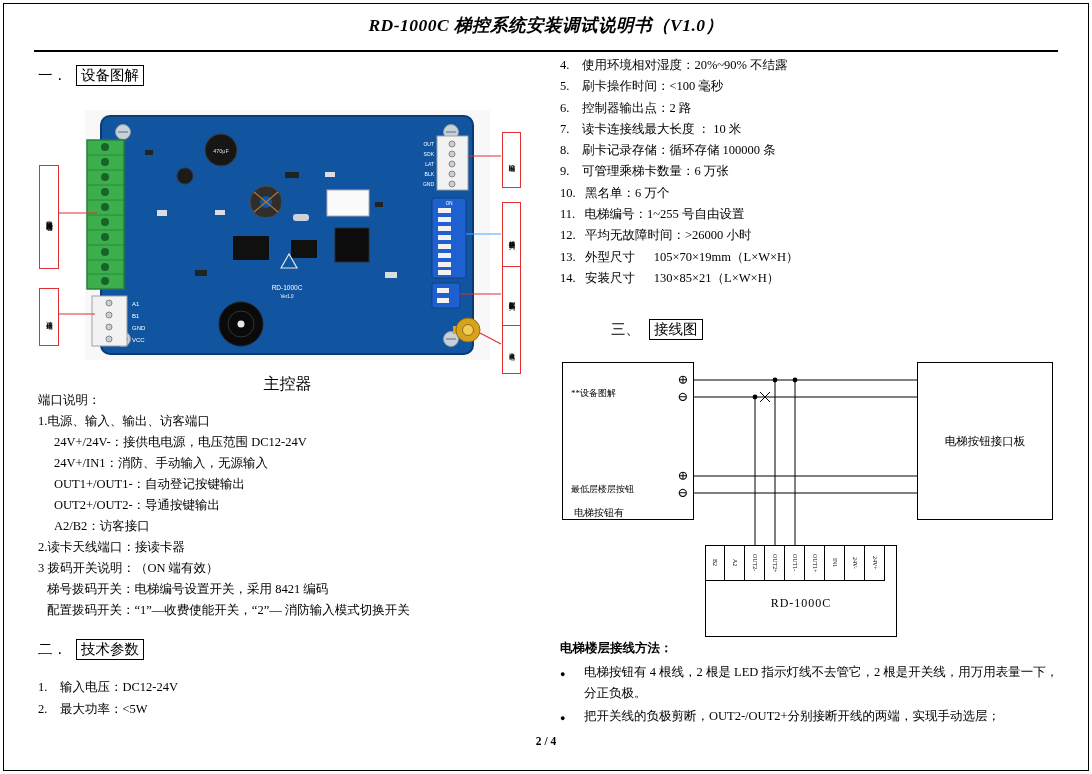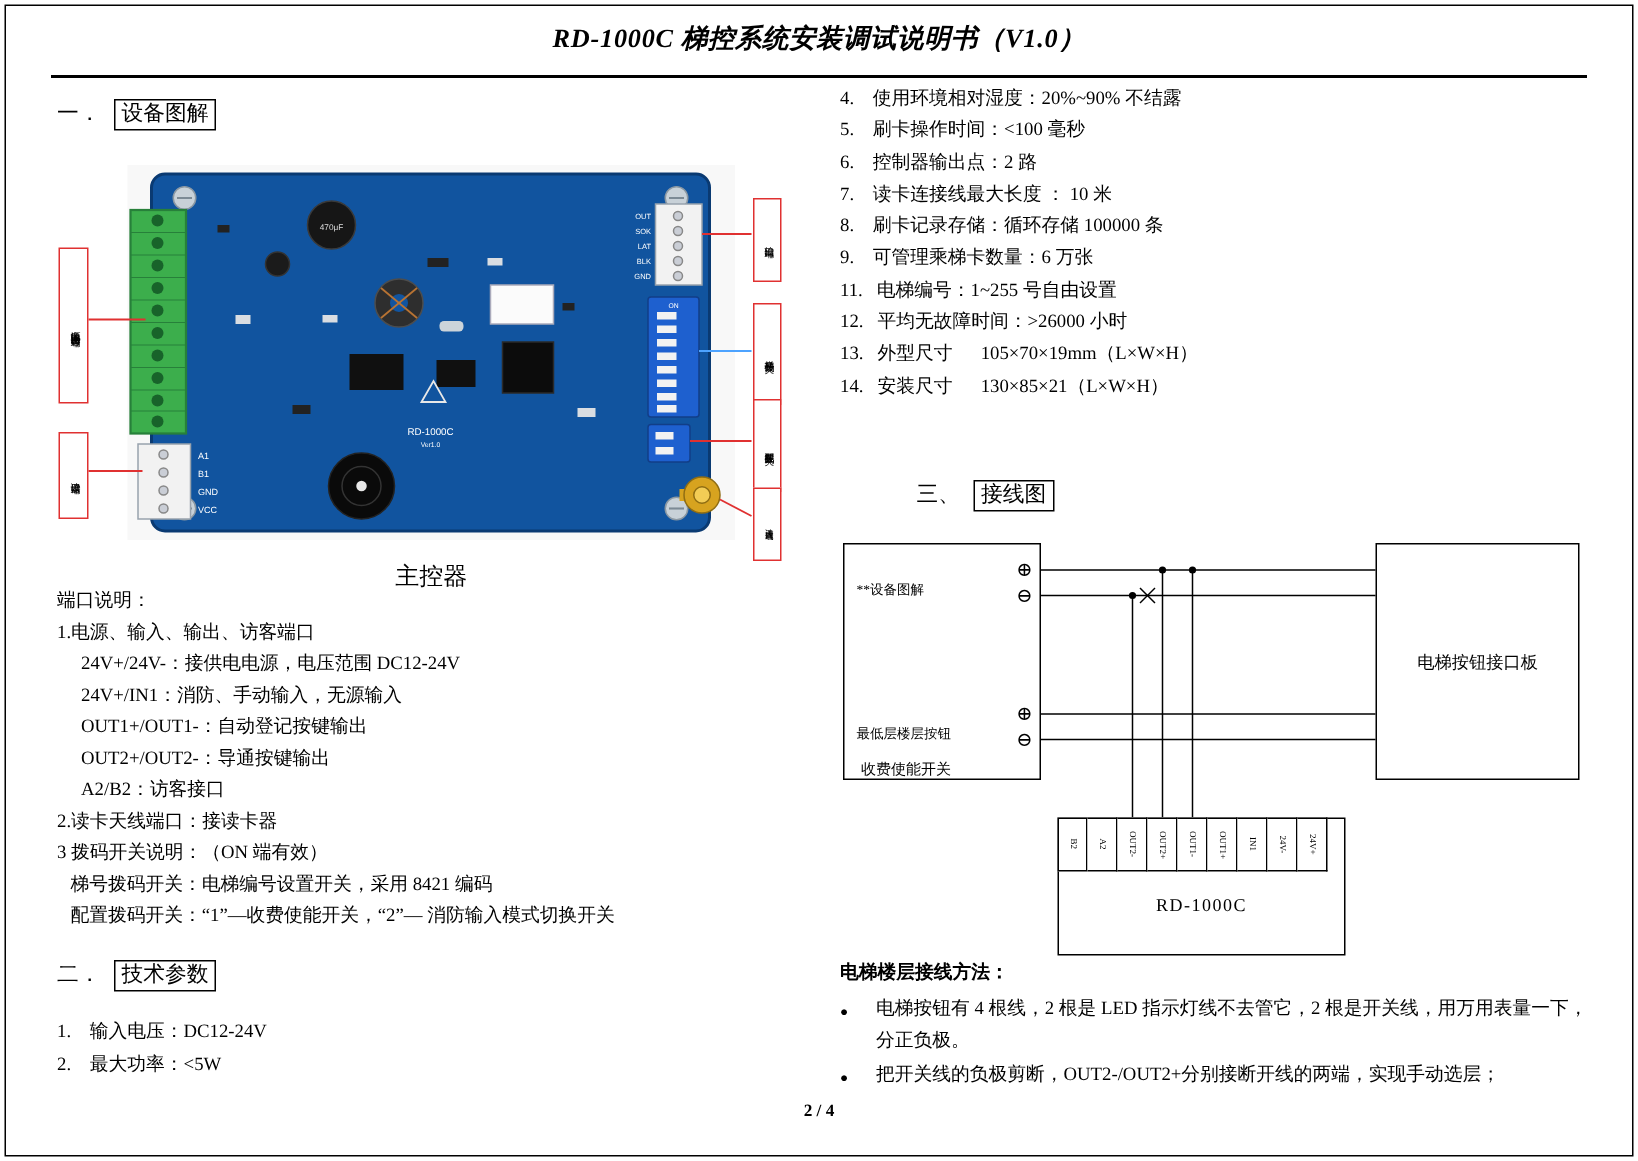--- a/index.html
+++ b/index.html
@@ -277,6 +277,7 @@
     <div class="spec-line">7.    读卡连接线最大长度 ： 10 米</div>
     <div class="spec-line">8.    刷卡记录存储：循环存储 100000 条</div>
     <div class="spec-line">9.    可管理乘梯卡数量：6 万张</div>
+    <div class="spec-line">10.   黑名单：6 万个</div>
     <div class="spec-line">11.   电梯编号：1~255 号自由设置</div>
     <div class="spec-line">12.   平均无故障时间：&gt;26000 小时</div>
     <div class="spec-line">13.   外型尺寸      105×70×19mm（L×W×H）</div>

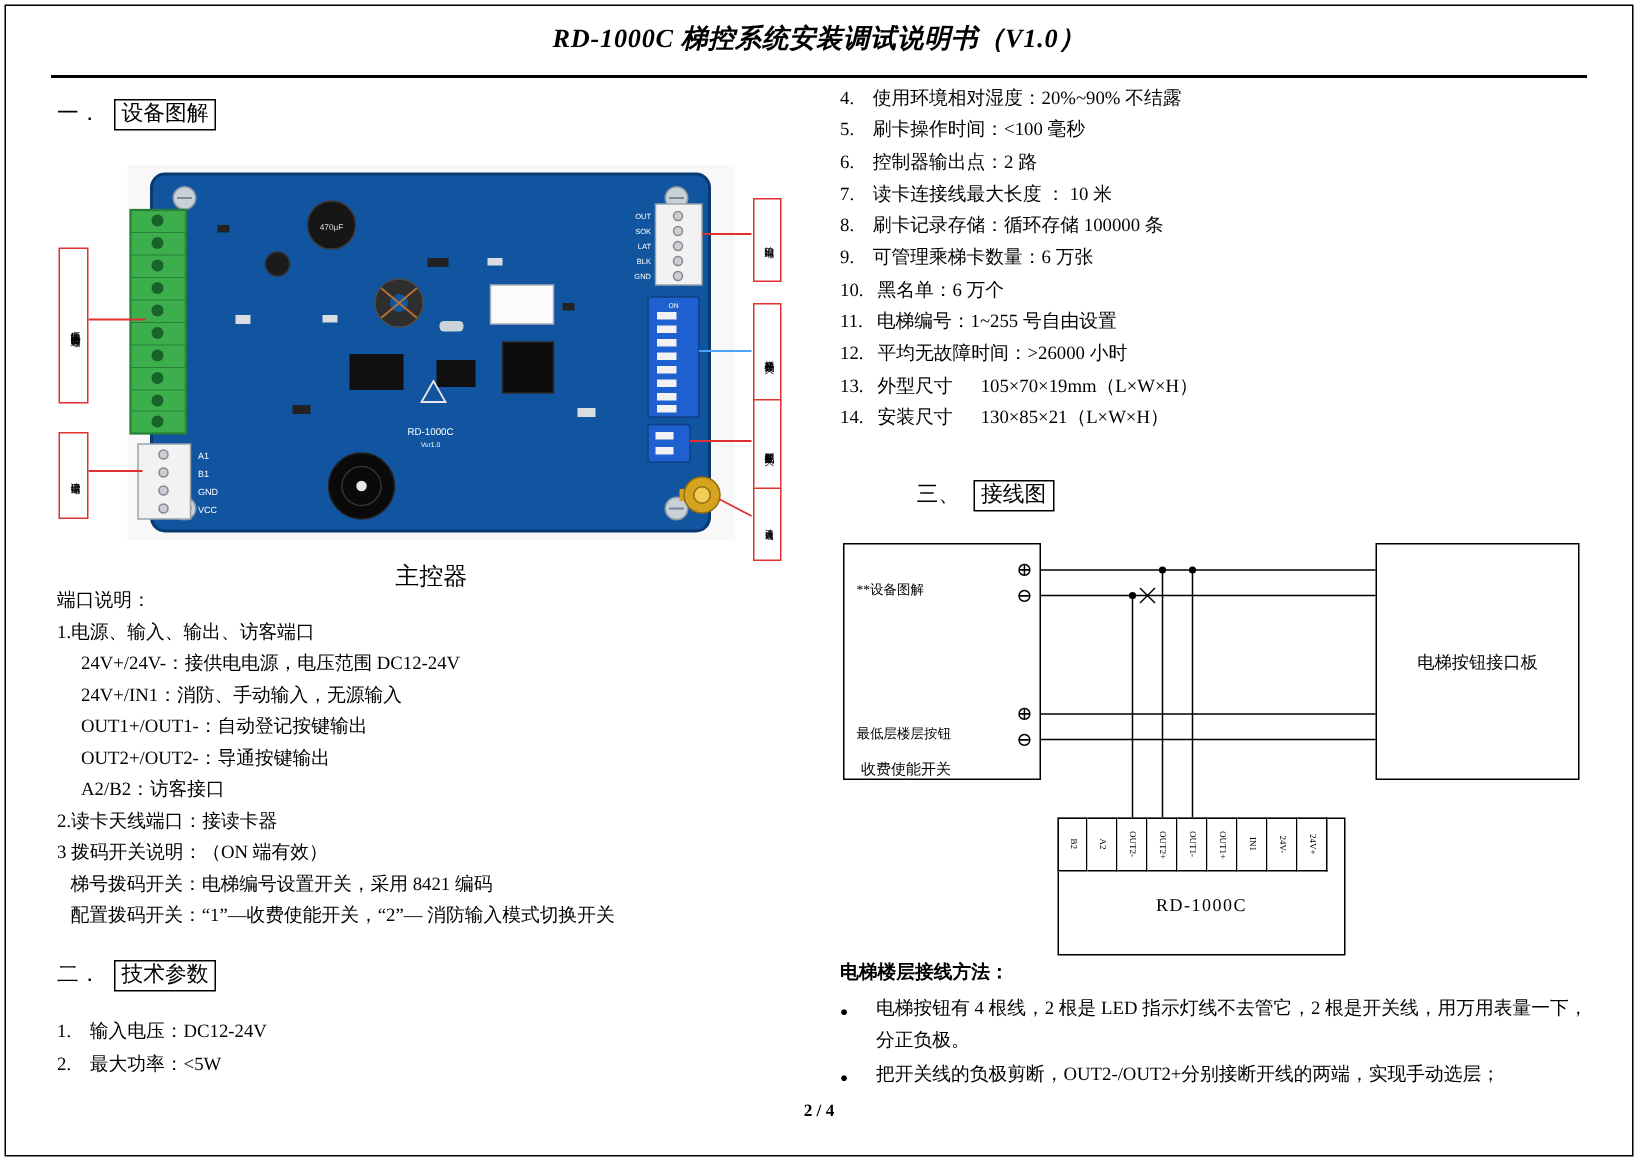--- a/index.html
+++ b/index.html
@@ -315,7 +315,7 @@
       <div class="floor-label" style="left:8px; top:120px;">最低层楼层按钮</div>
       <div class="sym" style="left:112px; top:106px;">⊕</div>
       <div class="sym" style="left:112px; top:123px;">⊖</div>
-      <div class="panel-name">收费使能开关</div>
+      <div class="panel-name">电梯按钮有</div>
     </div>
 
     <div class="diag-box right-box">

